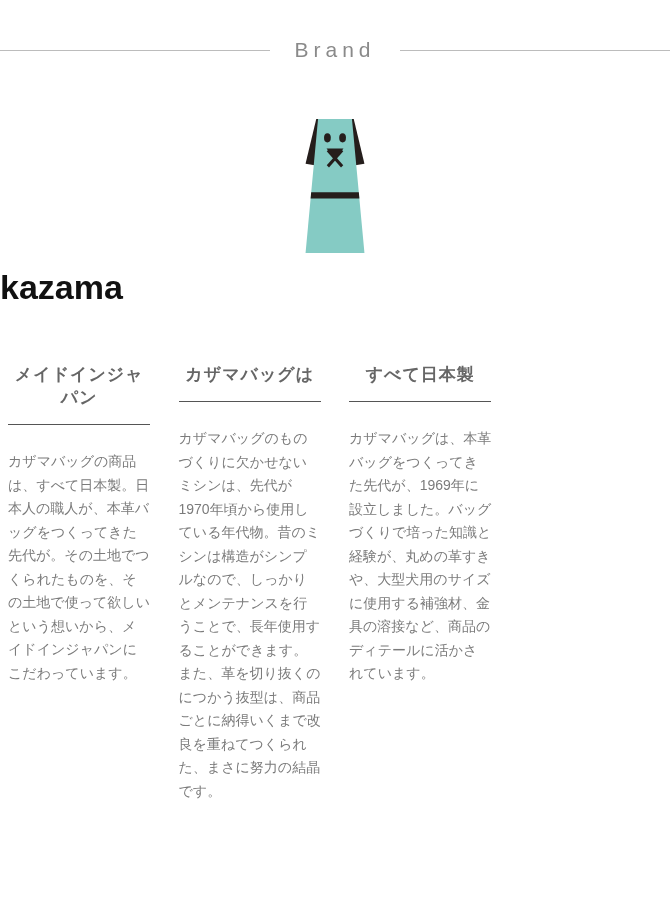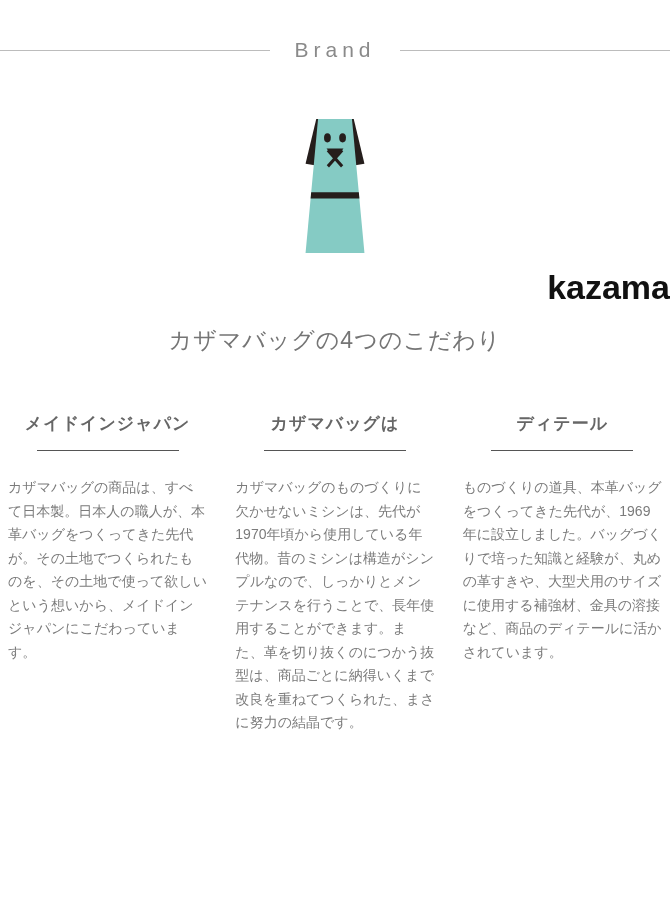--- a/index.html
+++ b/index.html
@@ -45,7 +45,7 @@
   }
   .brand-name {
     margin-top: 6px;
-    text-align: right;
+    text-align: left;
     font-size: 34px;
     font-weight: 700;
     color: #111111;

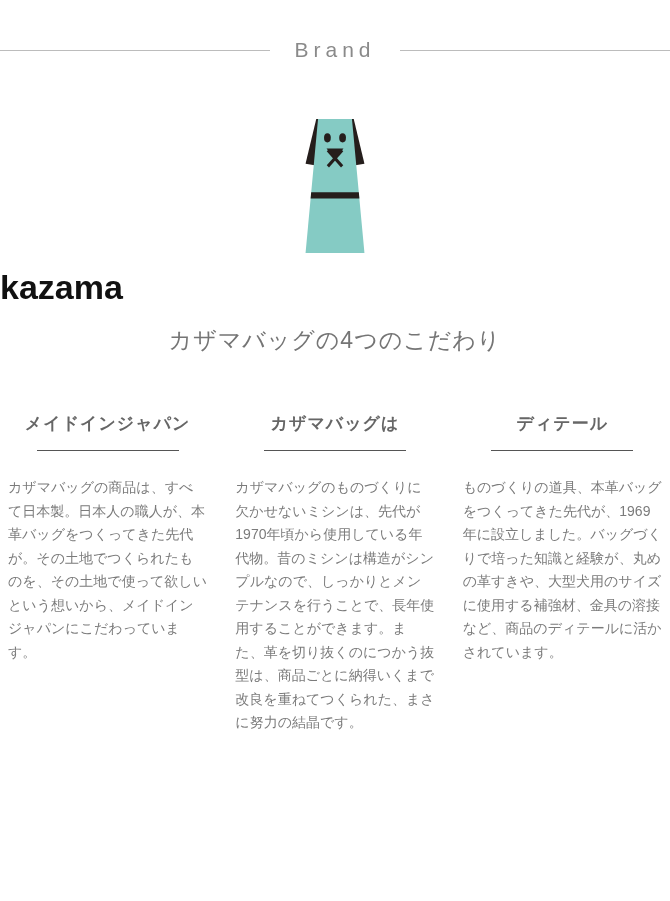--- a/index.html
+++ b/index.html
@@ -123,7 +123,6 @@
 
   <div class="brand-name">kazama</div>
 
-  <div class="section-title">カザマバッグの4つのこだわり</div>
 
   <div class="features">
 

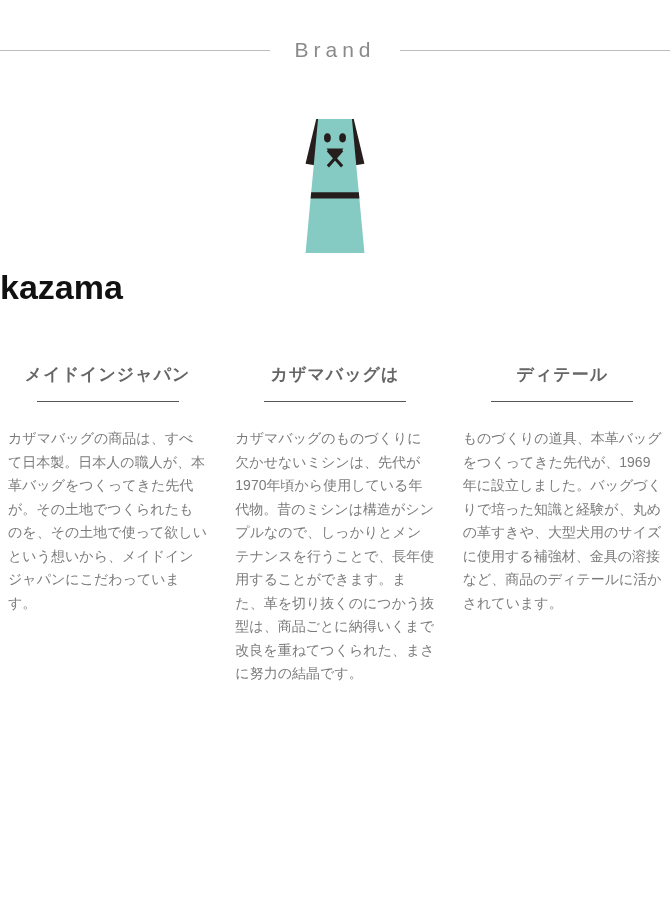--- a/index.html
+++ b/index.html
@@ -65,7 +65,7 @@
     margin: 56px auto 0;
     width: 654px;
     display: grid;
-    grid-template-columns: 1fr 1fr 1fr;
+    grid-template-columns: 1fr 1fr 1fr 1fr;
     column-gap: 28px;
     row-gap: 46px;
   }

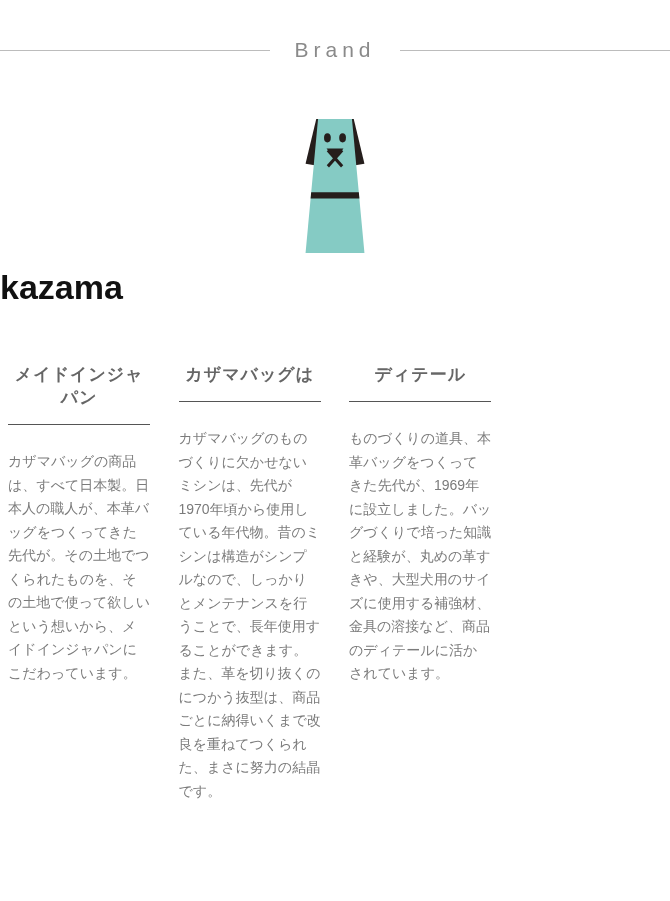--- a/index.html
+++ b/index.html
@@ -139,7 +139,7 @@
     </div>
 
     <div class="feature">
-      <h3>ディテール</h3>
+      <h3>すべて日本製</h3>
       <div class="head-underline"></div>
       <p>ものづくりの道具、本革バッグをつくってきた先代が、1969年に設立しました。バッグづくりで培った知識と経験が、丸めの革すきや、大型犬用のサイズに使用する補強材、金具の溶接など、商品のディテールに活かされています。</p>
     </div>

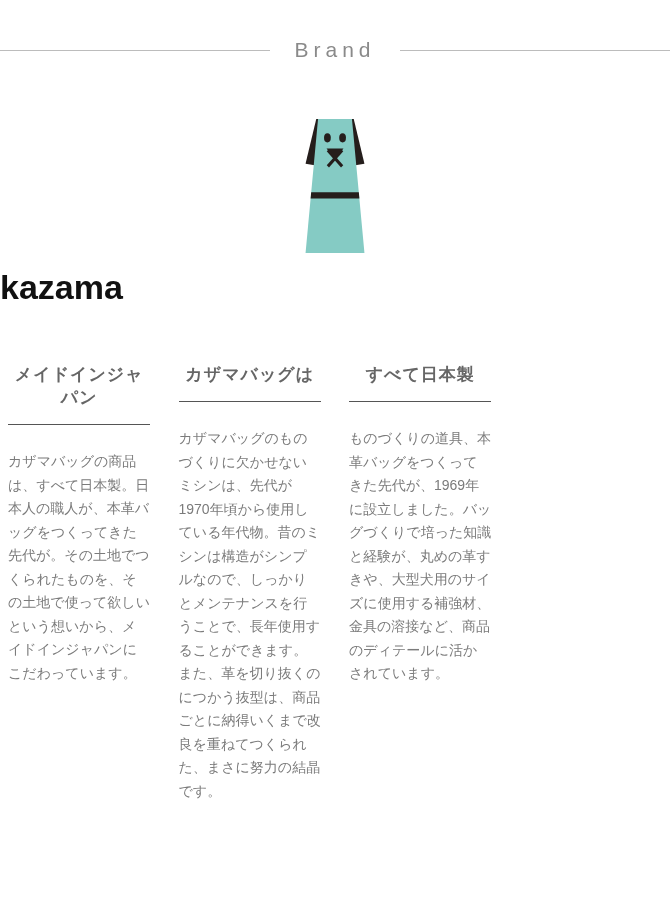--- a/index.html
+++ b/index.html
@@ -141,7 +141,7 @@
     <div class="feature">
       <h3>すべて日本製</h3>
       <div class="head-underline"></div>
-      <p>ものづくりの道具、本革バッグをつくってきた先代が、1969年に設立しました。バッグづくりで培った知識と経験が、丸めの革すきや、大型犬用のサイズに使用する補強材、金具の溶接など、商品のディテールに活かされています。</p>
+      <p>カザマバッグは、本革バッグをつくってきた先代が、1969年に設立しました。バッグづくりで培った知識と経験が、丸めの革すきや、大型犬用のサイズに使用する補強材、金具の溶接など、商品のディテールに活かされています。</p>
     </div>
 
 

